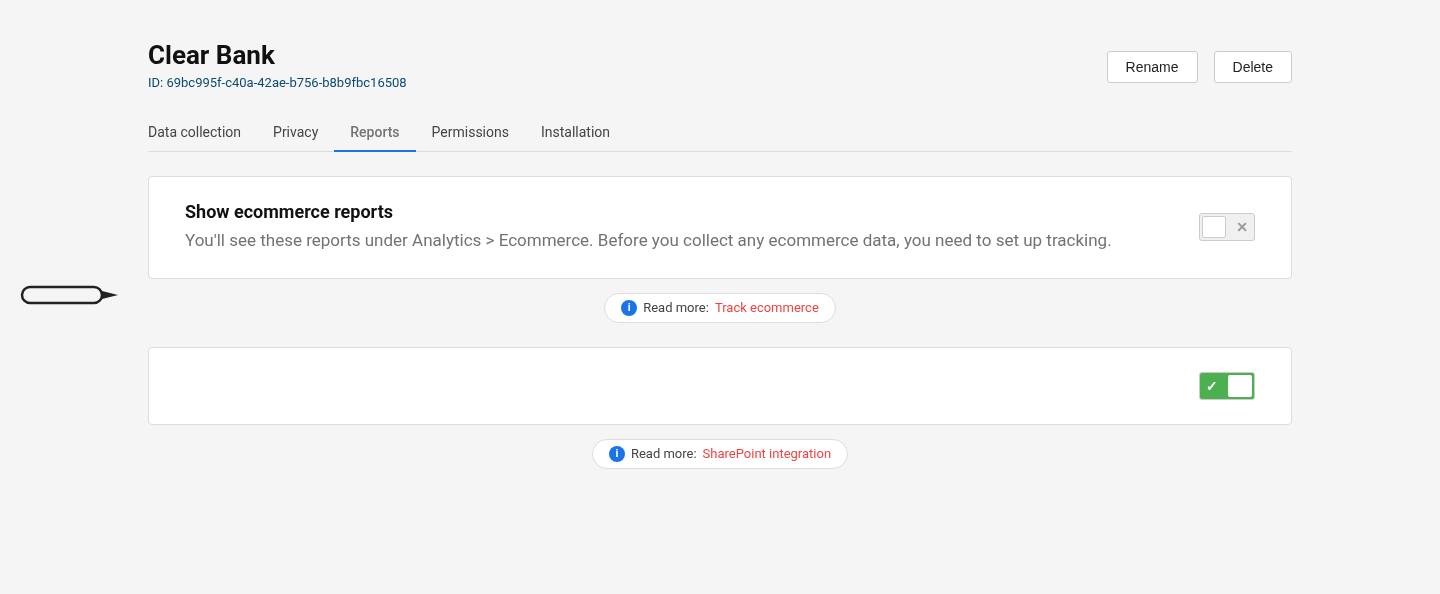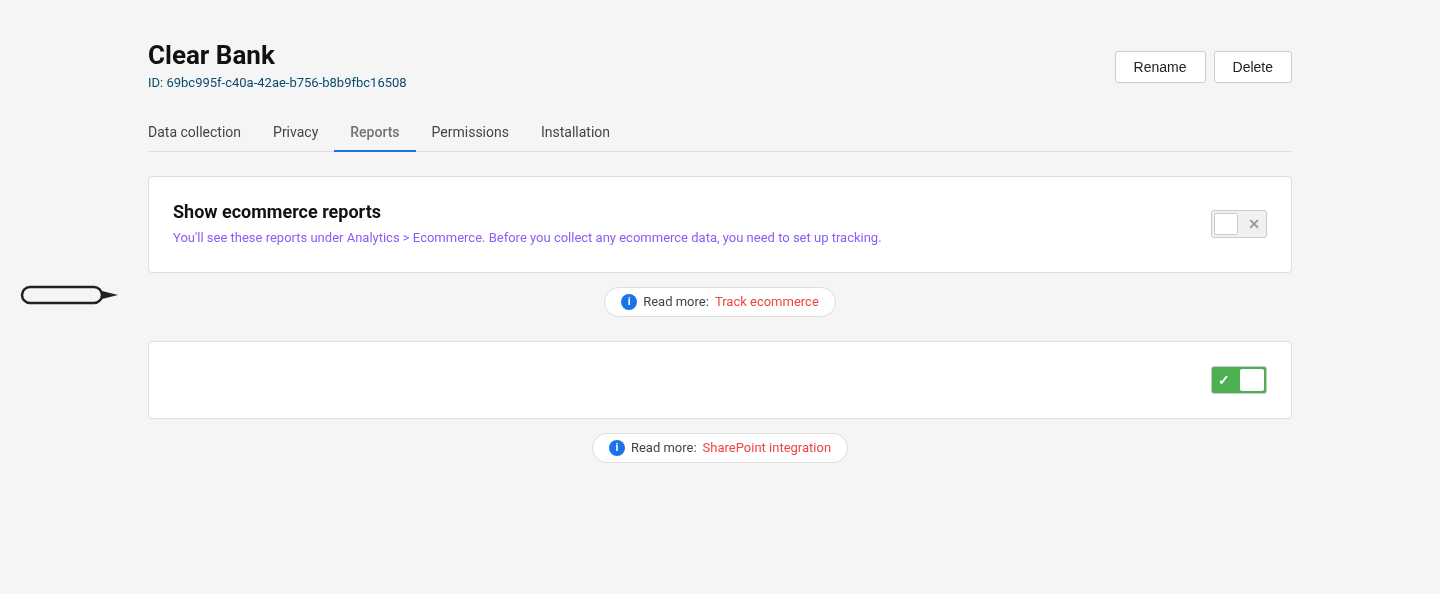--- a/index.html
+++ b/index.html
@@ -38,7 +38,7 @@
 
     .header-actions {
       display: flex;
-      gap: 8px;
+      gap: 16px;
       margin-top: 4px;
     }
 

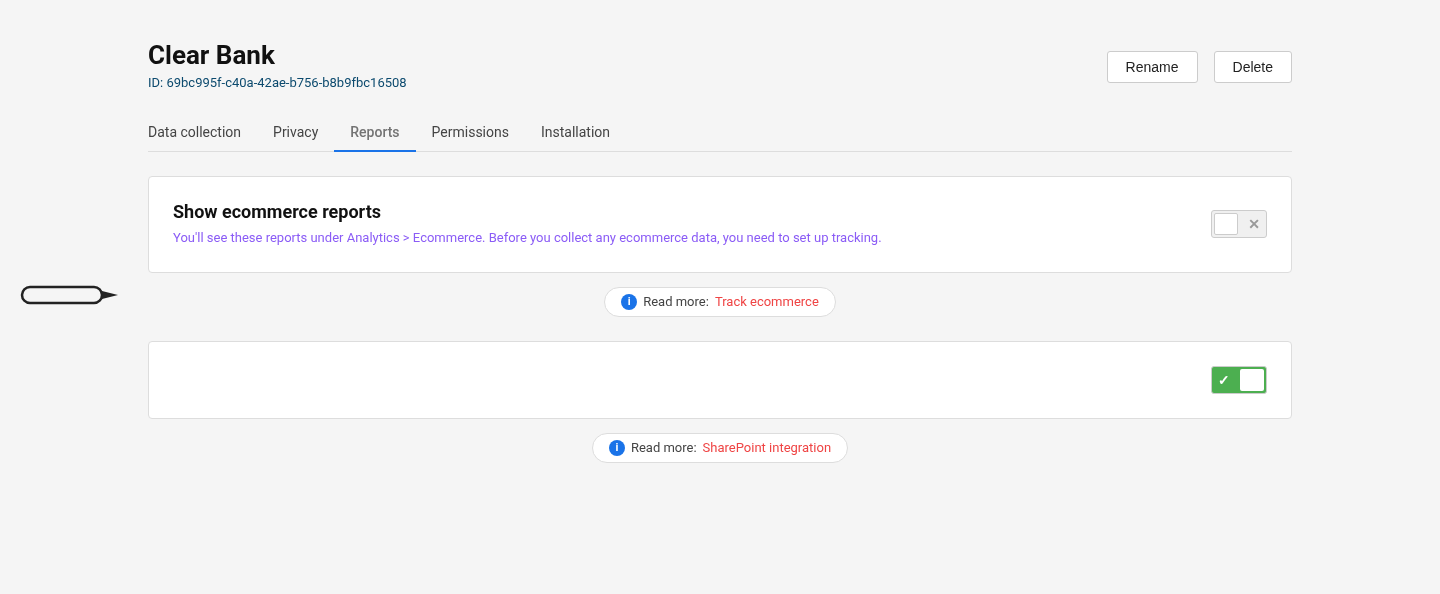--- a/index.html
+++ b/index.html
@@ -84,7 +84,7 @@
       background: #fff;
       border: 1px solid #ddd;
       border-radius: 4px;
-      padding: 24px 24px;
+      padding: 24px 36px;
       display: flex;
       justify-content: space-between;
       align-items: center;

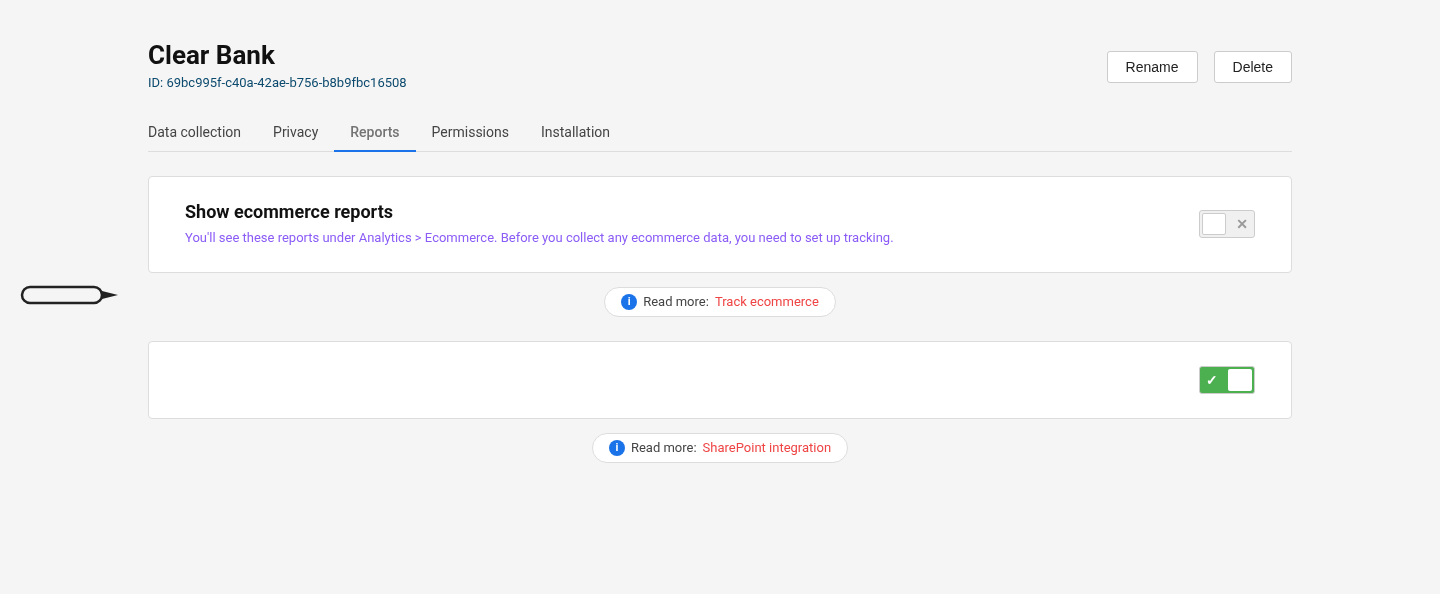--- a/index.html
+++ b/index.html
@@ -100,8 +100,8 @@
     }
 
     .card-desc {
-      font-size: 13px;
-      color: #8b5cf6;
+      font-size: 17px;
+      color: #737373;
       line-height: 1.5;
       text-align: right;
     }

